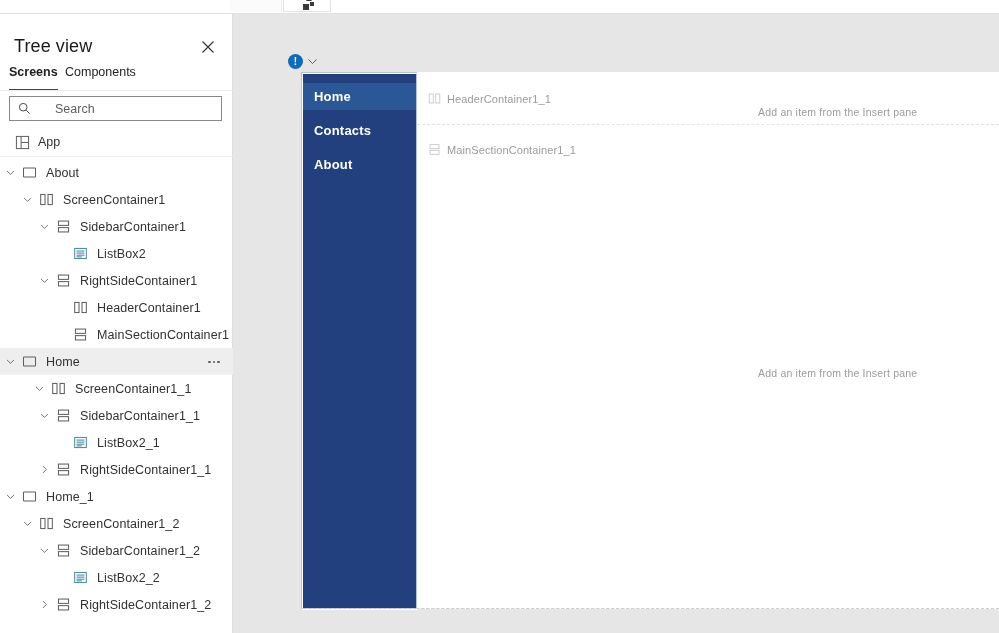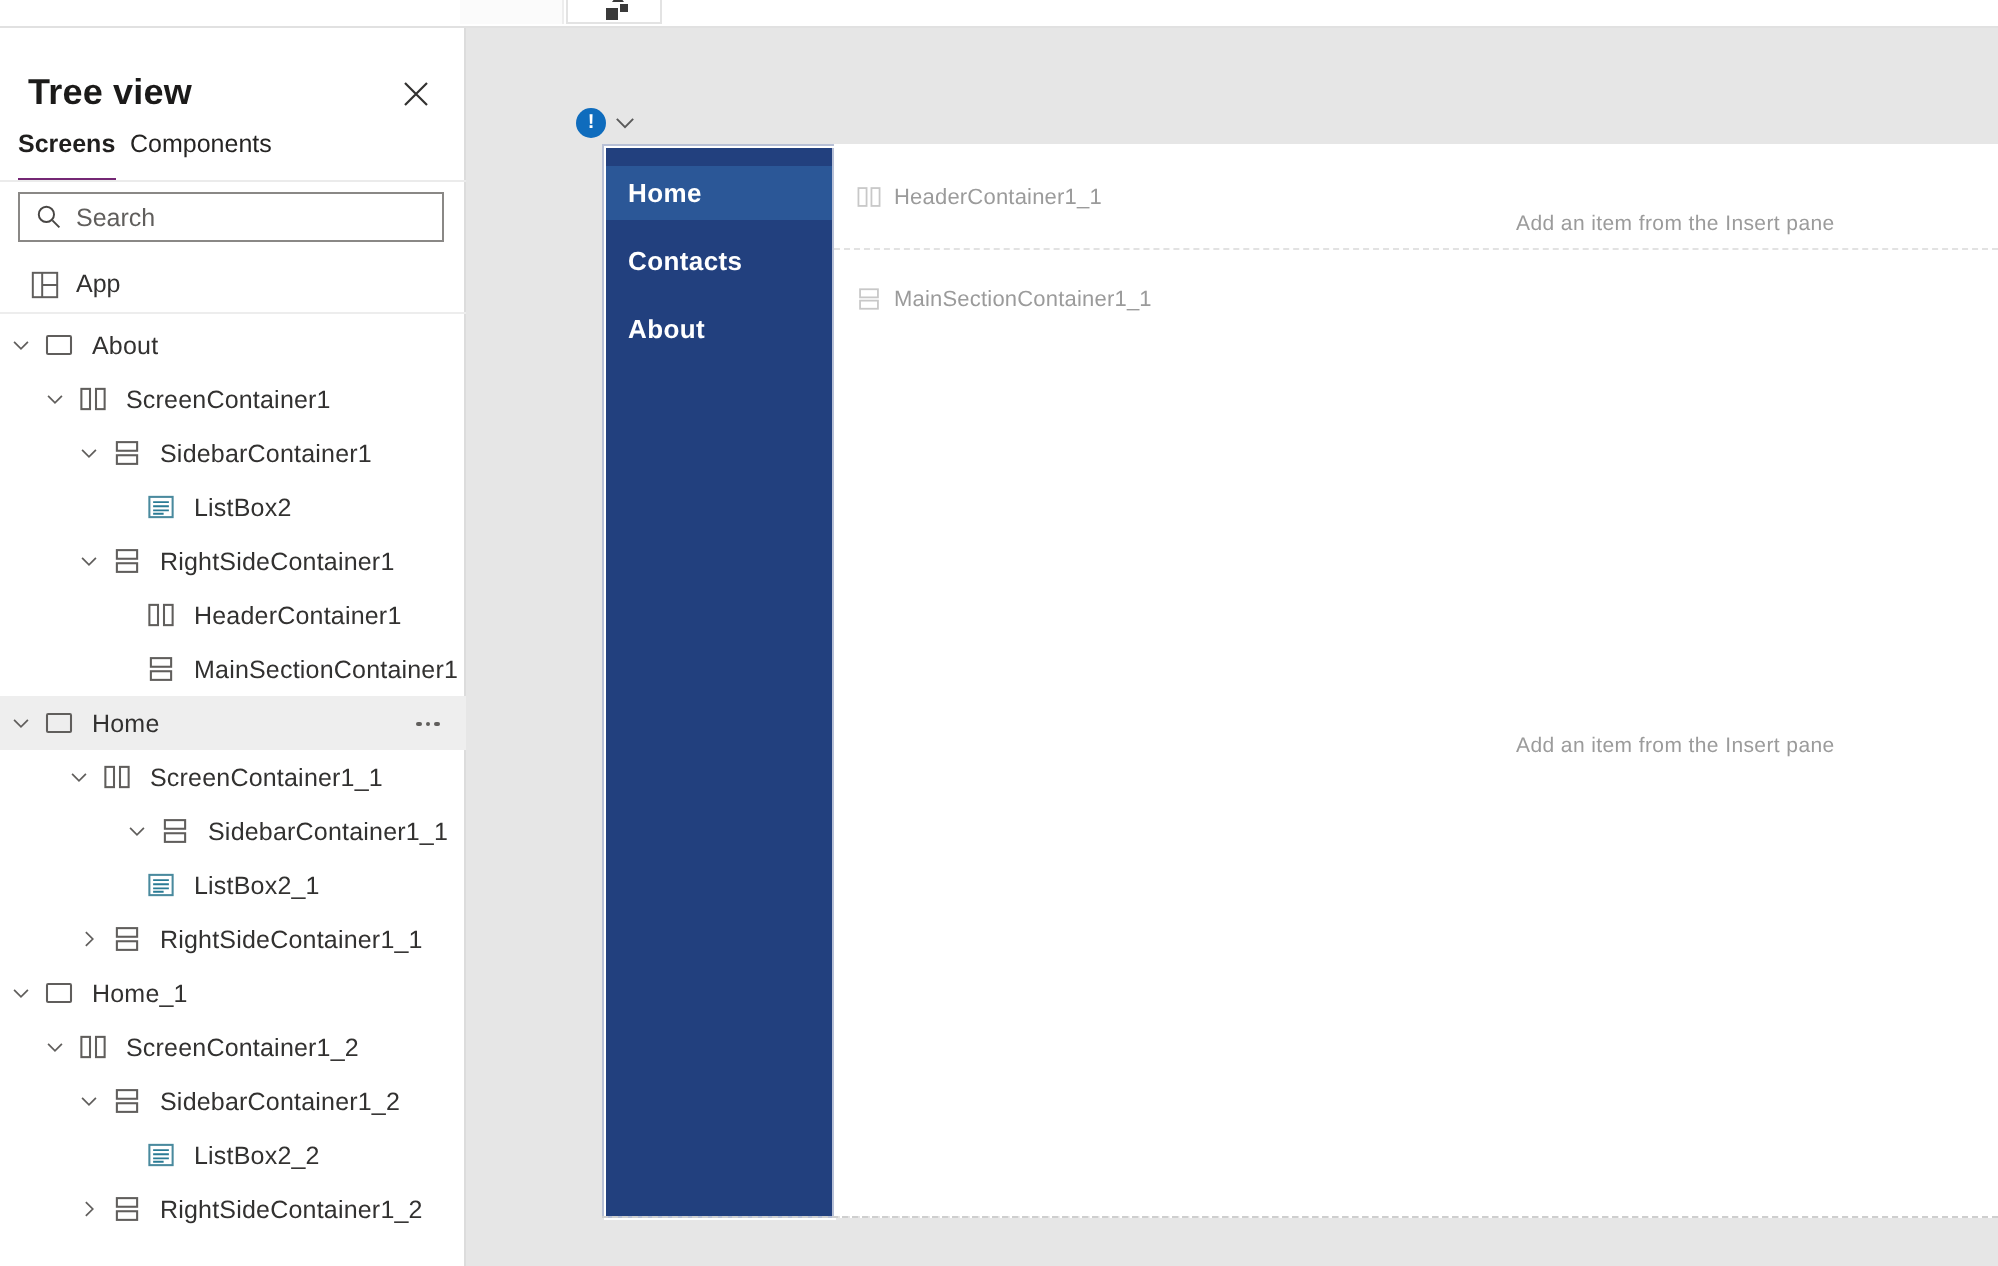--- a/index.html
+++ b/index.html
@@ -47,7 +47,7 @@
   }
   .tv-title {
     position: absolute; left: 14px; top: 22px;
-    font-size: 18px; color: #1b1a19; font-weight: 700;
+    font-size: 18px; color: #1b1a19; font-weight: 400;
     letter-spacing: .1px;
   }
   .tv-close {

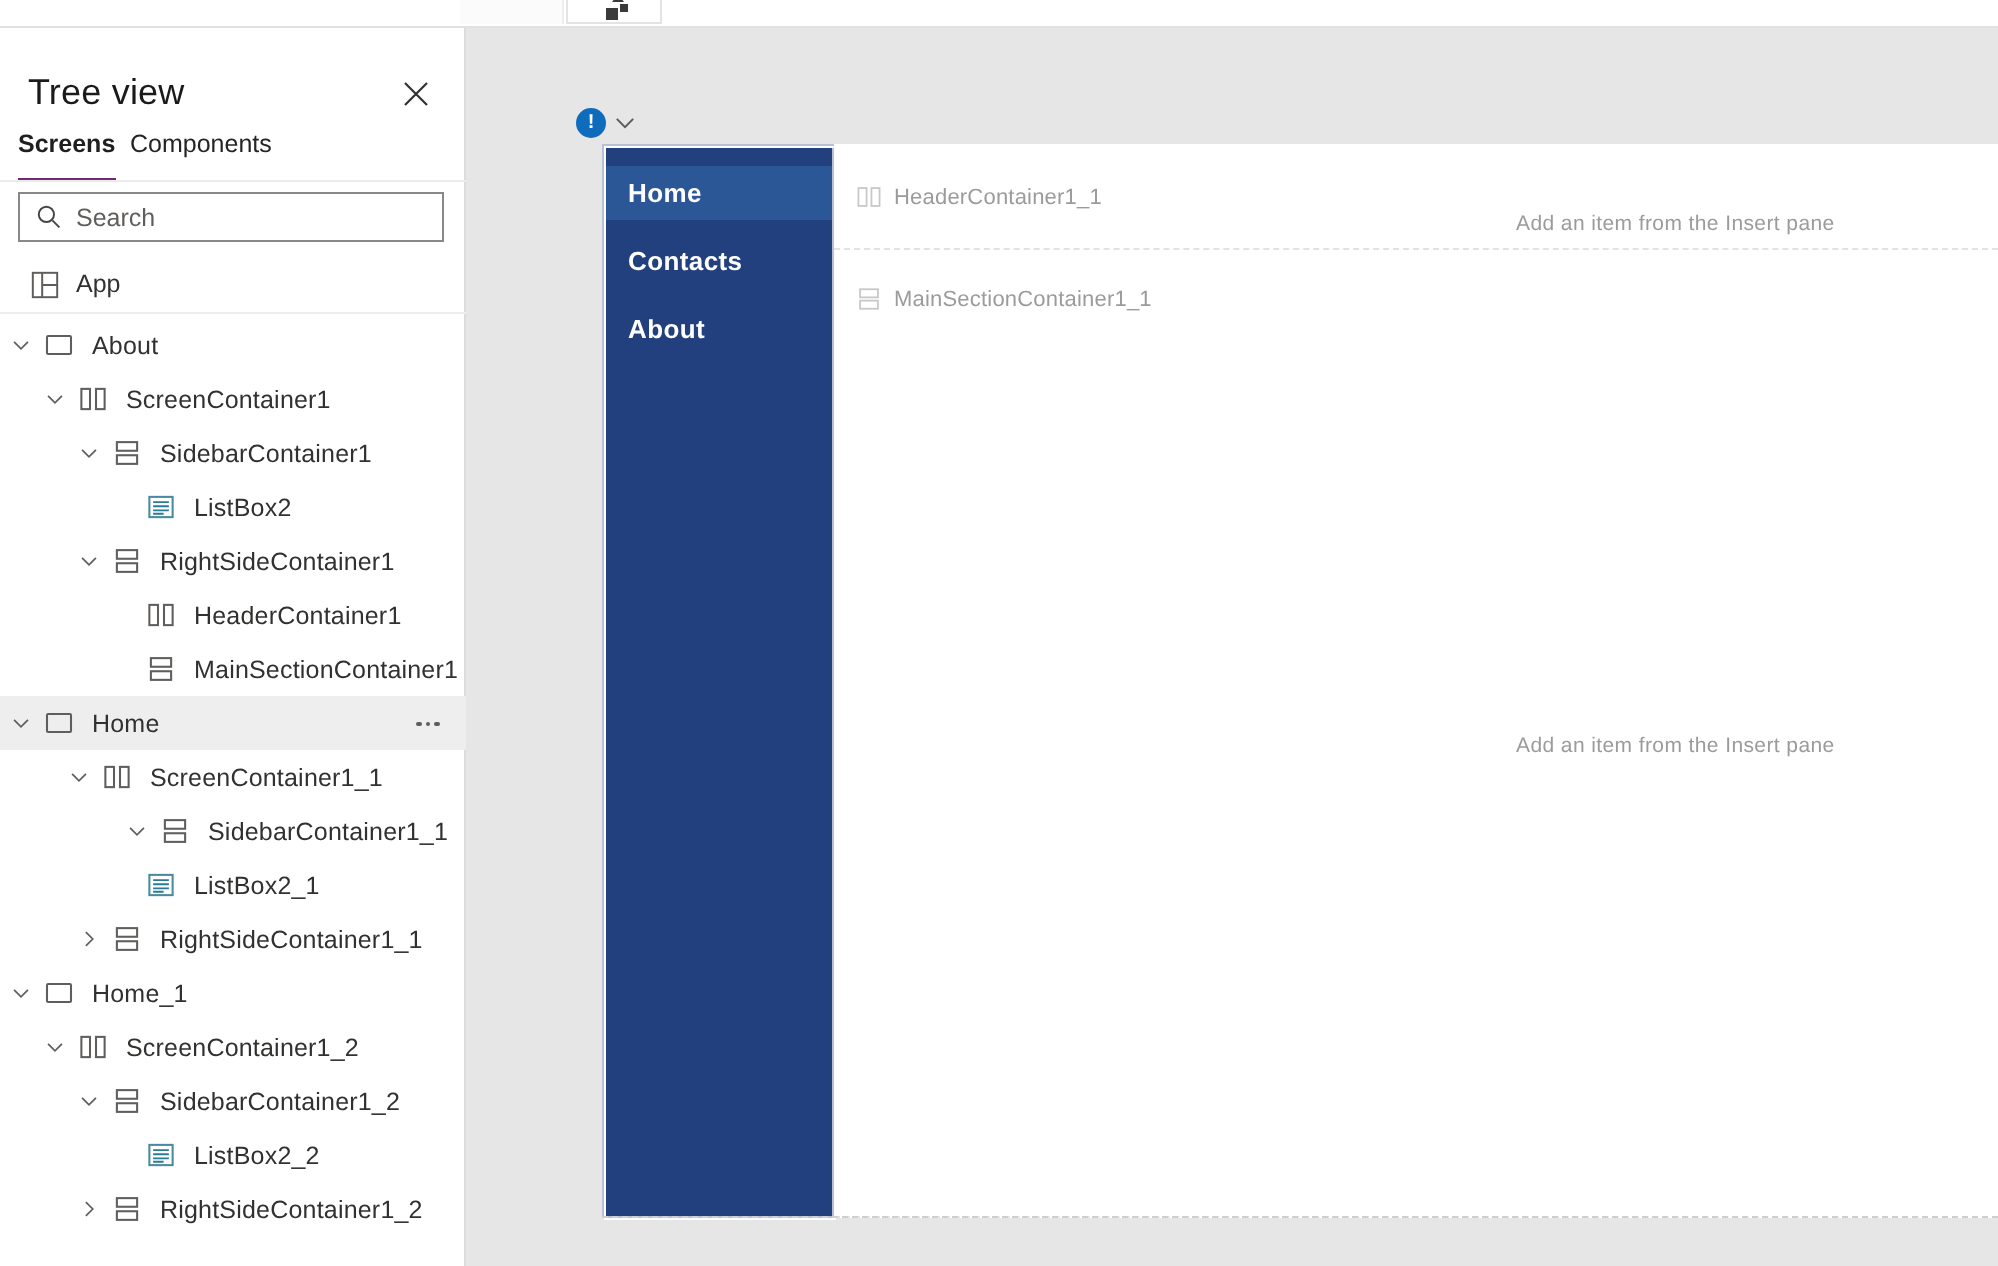--- a/index.html
+++ b/index.html
@@ -90,7 +90,7 @@
     border: 0; outline: 0; background: transparent;
     font-family: "Liberation Sans", sans-serif;
     font-size: 12.5px; color: #323130;
-    margin-left: 7px; width: 165px; height: 21px;
+    margin-left: 24px; width: 165px; height: 21px;
   }
   .tv-search input::placeholder { color: #605e5c; }
 

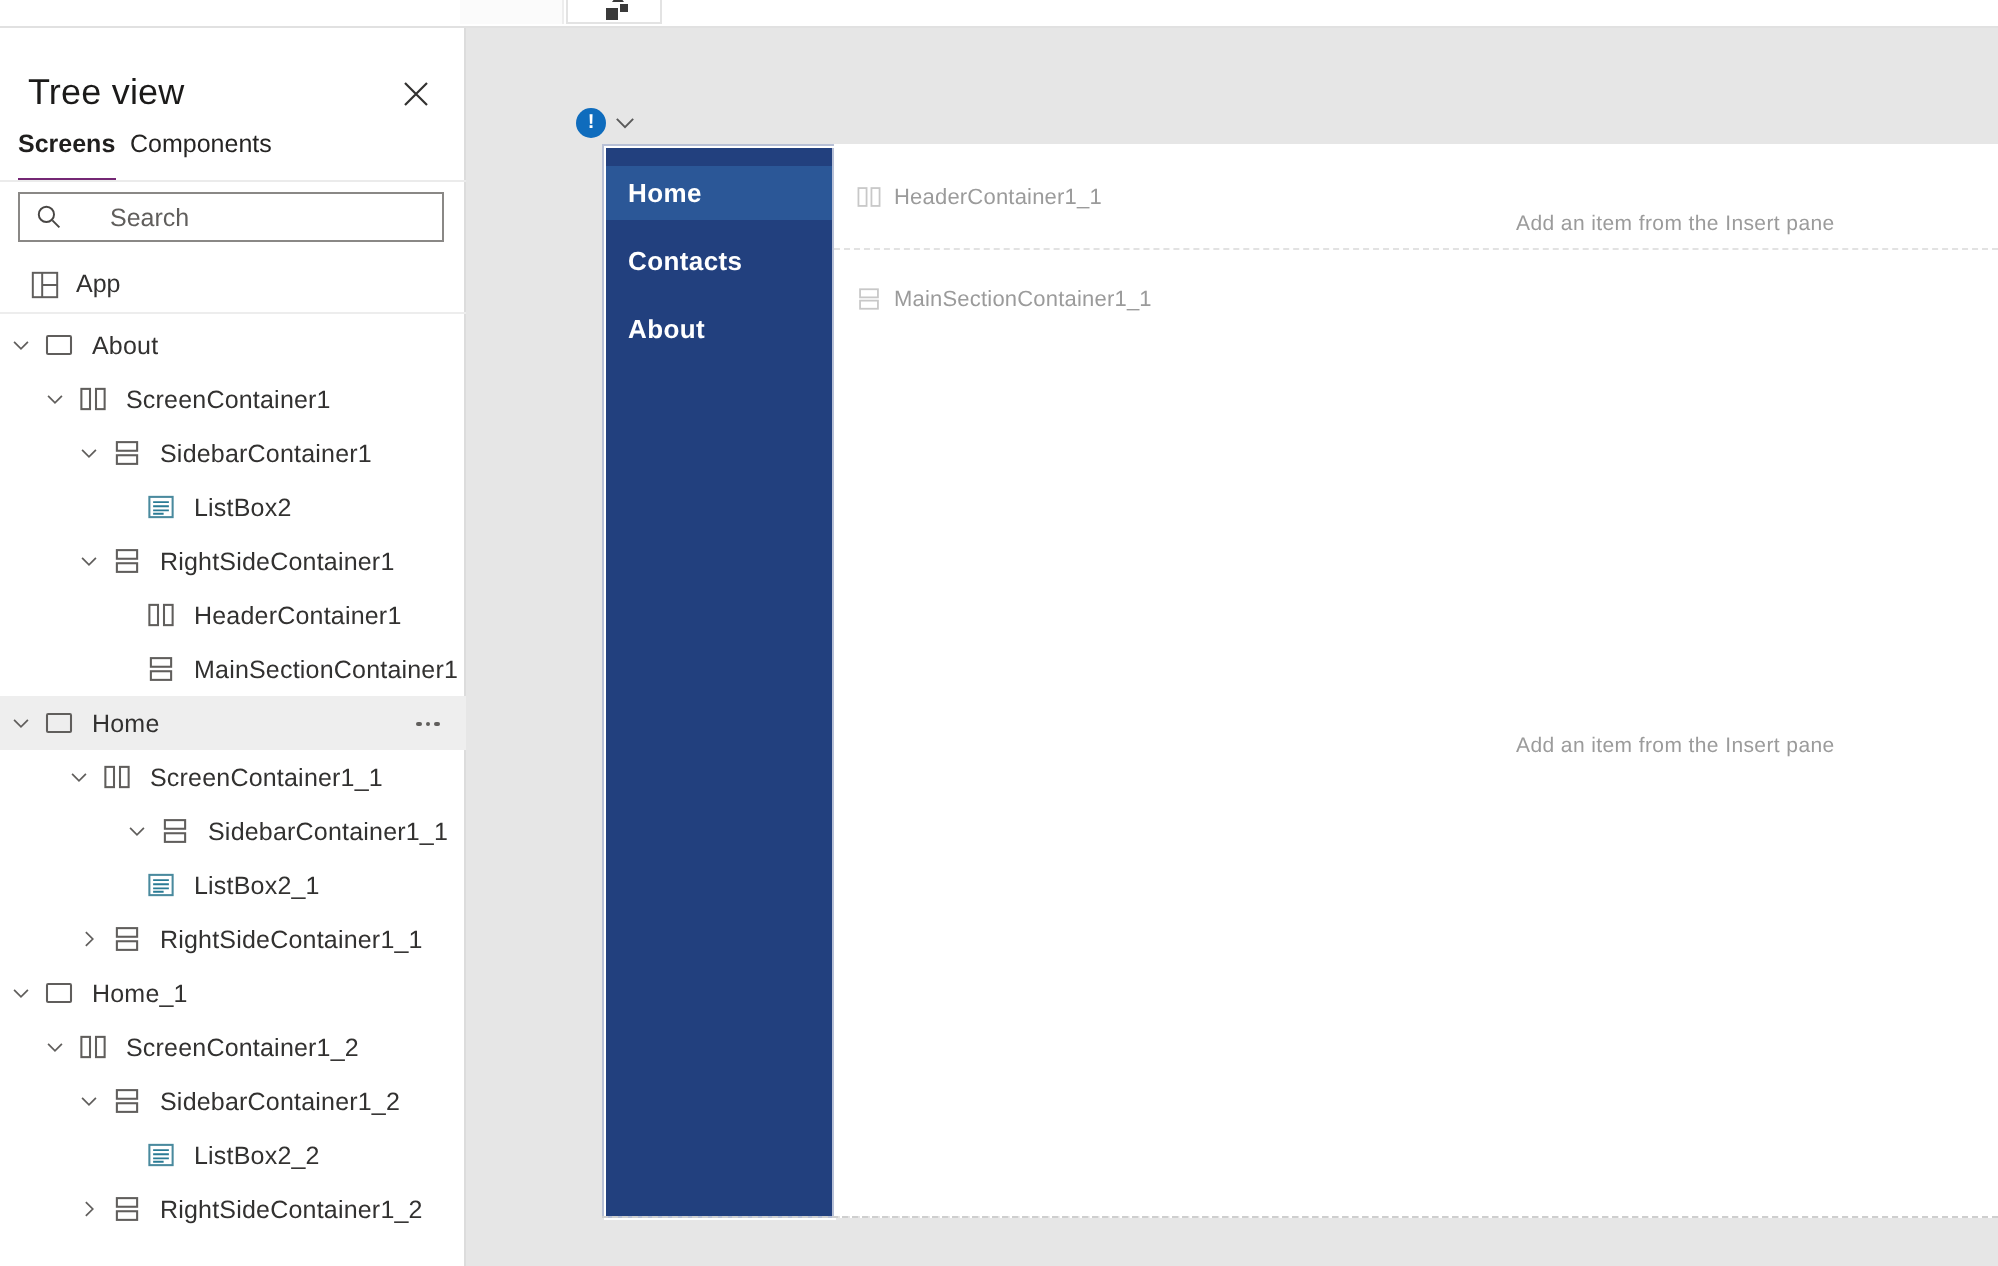--- a/index.html
+++ b/index.html
@@ -399,7 +399,7 @@
           </span>
           <span class="lbl">ScreenContainer1_1</span>
         </div>
-        <div class="tnode" style="padding-left: 36px; margin-left: 24px;">
+        <div class="tnode" style="padding-left: 36px;">
           <span class="chev">
             <svg width="11" height="11" viewBox="0 0 14 14">
               <path d="M2.6 5.0 L7 9.4 L11.4 5.0" stroke="#605e5c" stroke-width="1.1" fill="none"></path>

